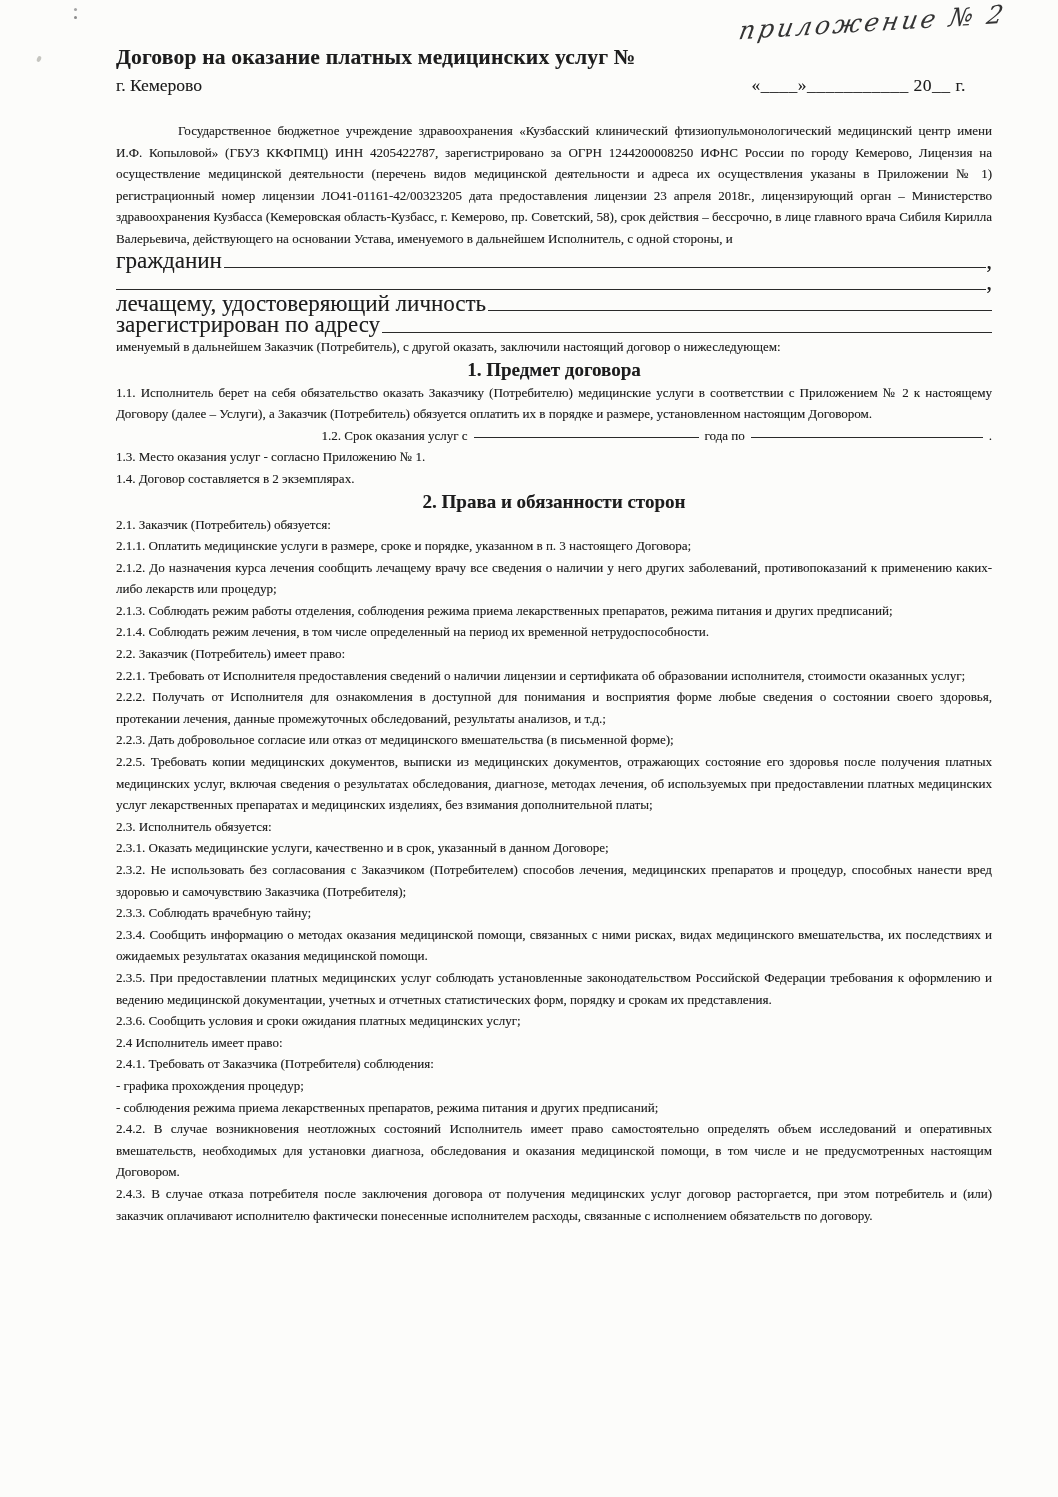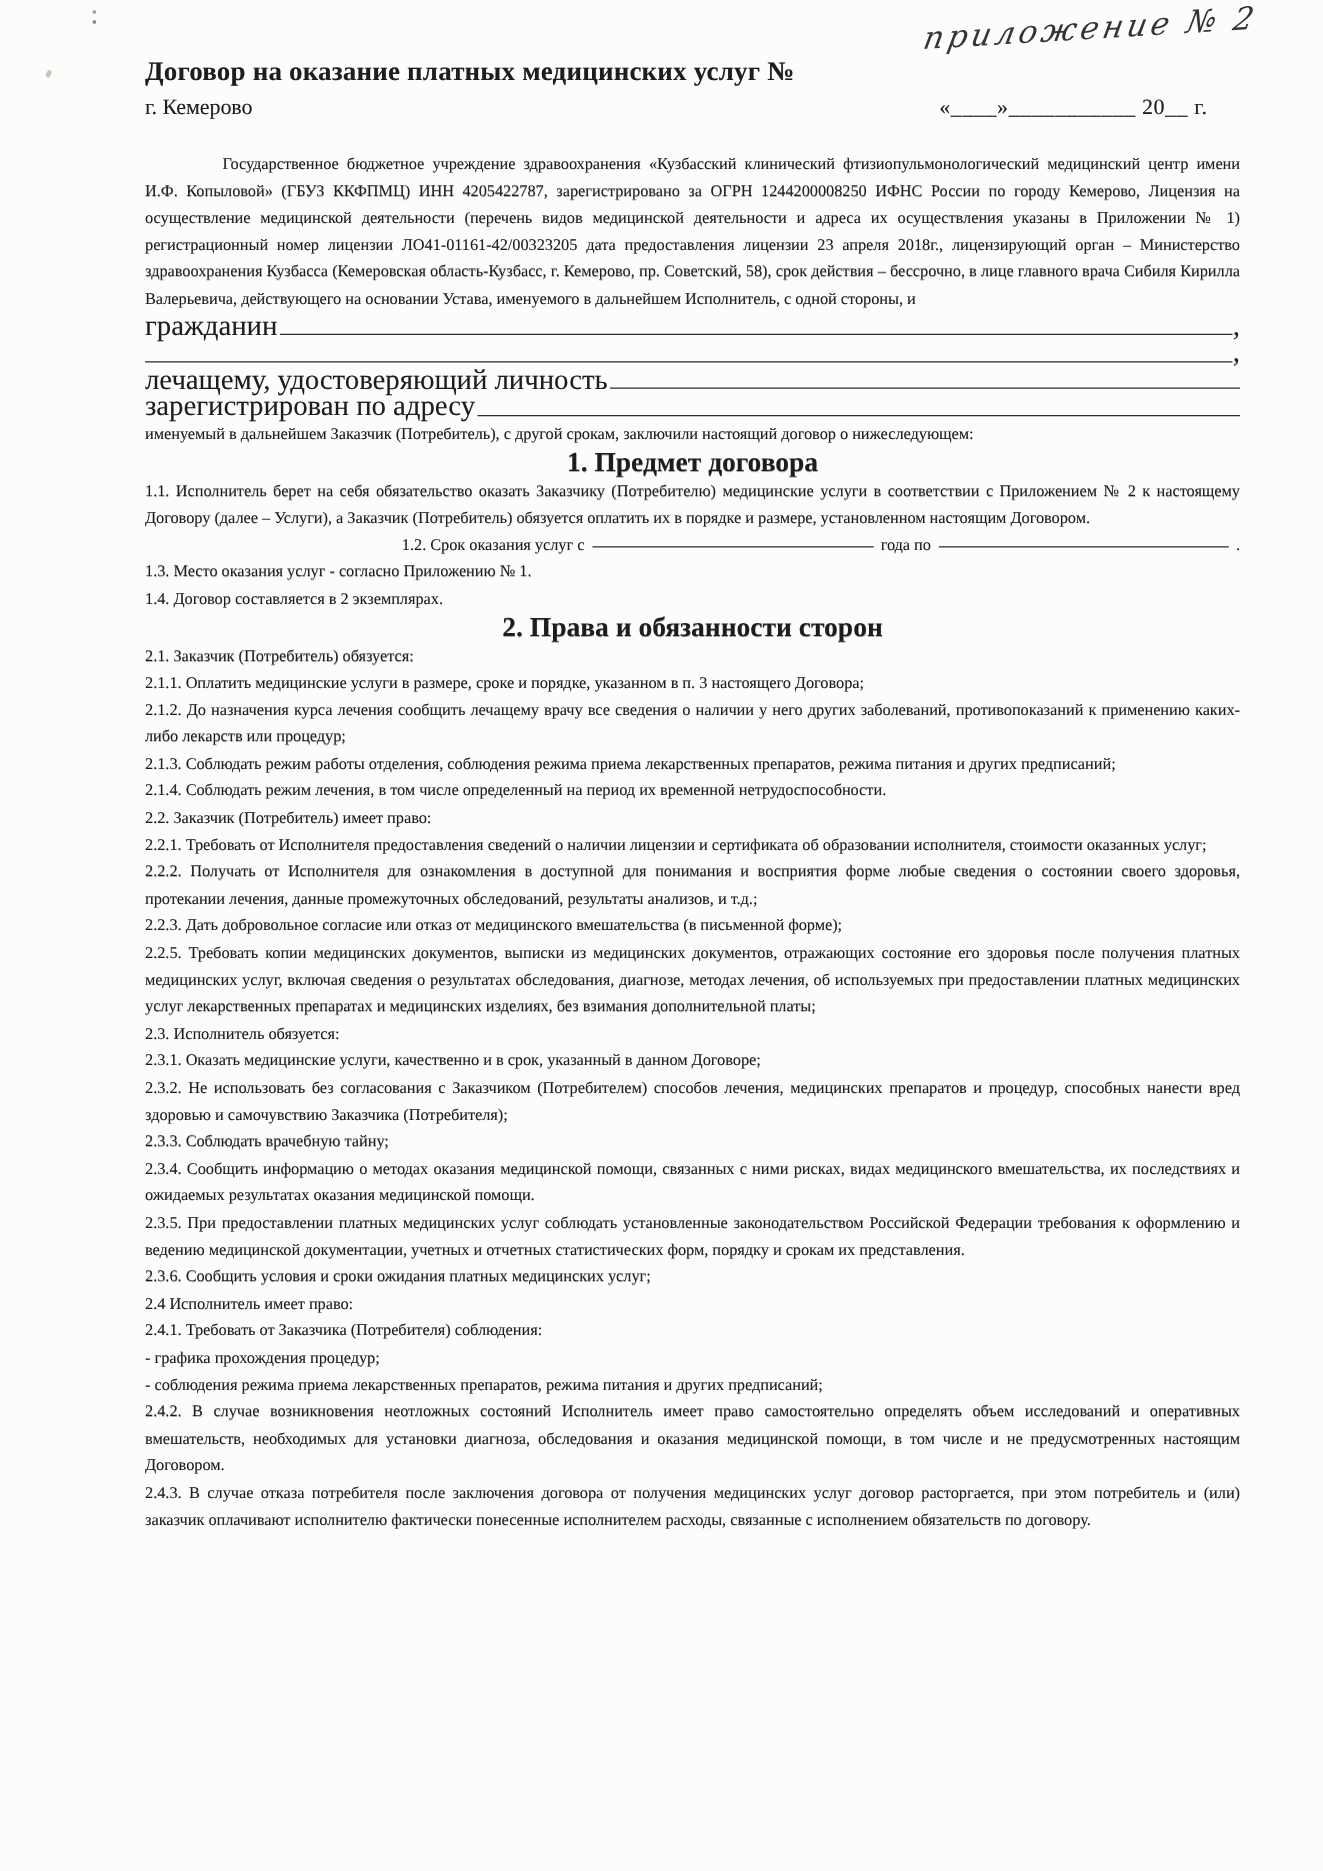--- a/index.html
+++ b/index.html
@@ -97,7 +97,7 @@
     <span class="blank-flex"></span>
   </div>
 
-  <p>именуемый в дальнейшем Заказчик (Потребитель), с другой срокам, заключили настоящий договор о нижеследующем:</p>
+  <p>именуемый в дальнейшем Заказчик (Потребитель), с другой оказать, заключили настоящий договор о нижеследующем:</p>
 
   <h2 class="sec-heading">1. Предмет договора</h2>
 

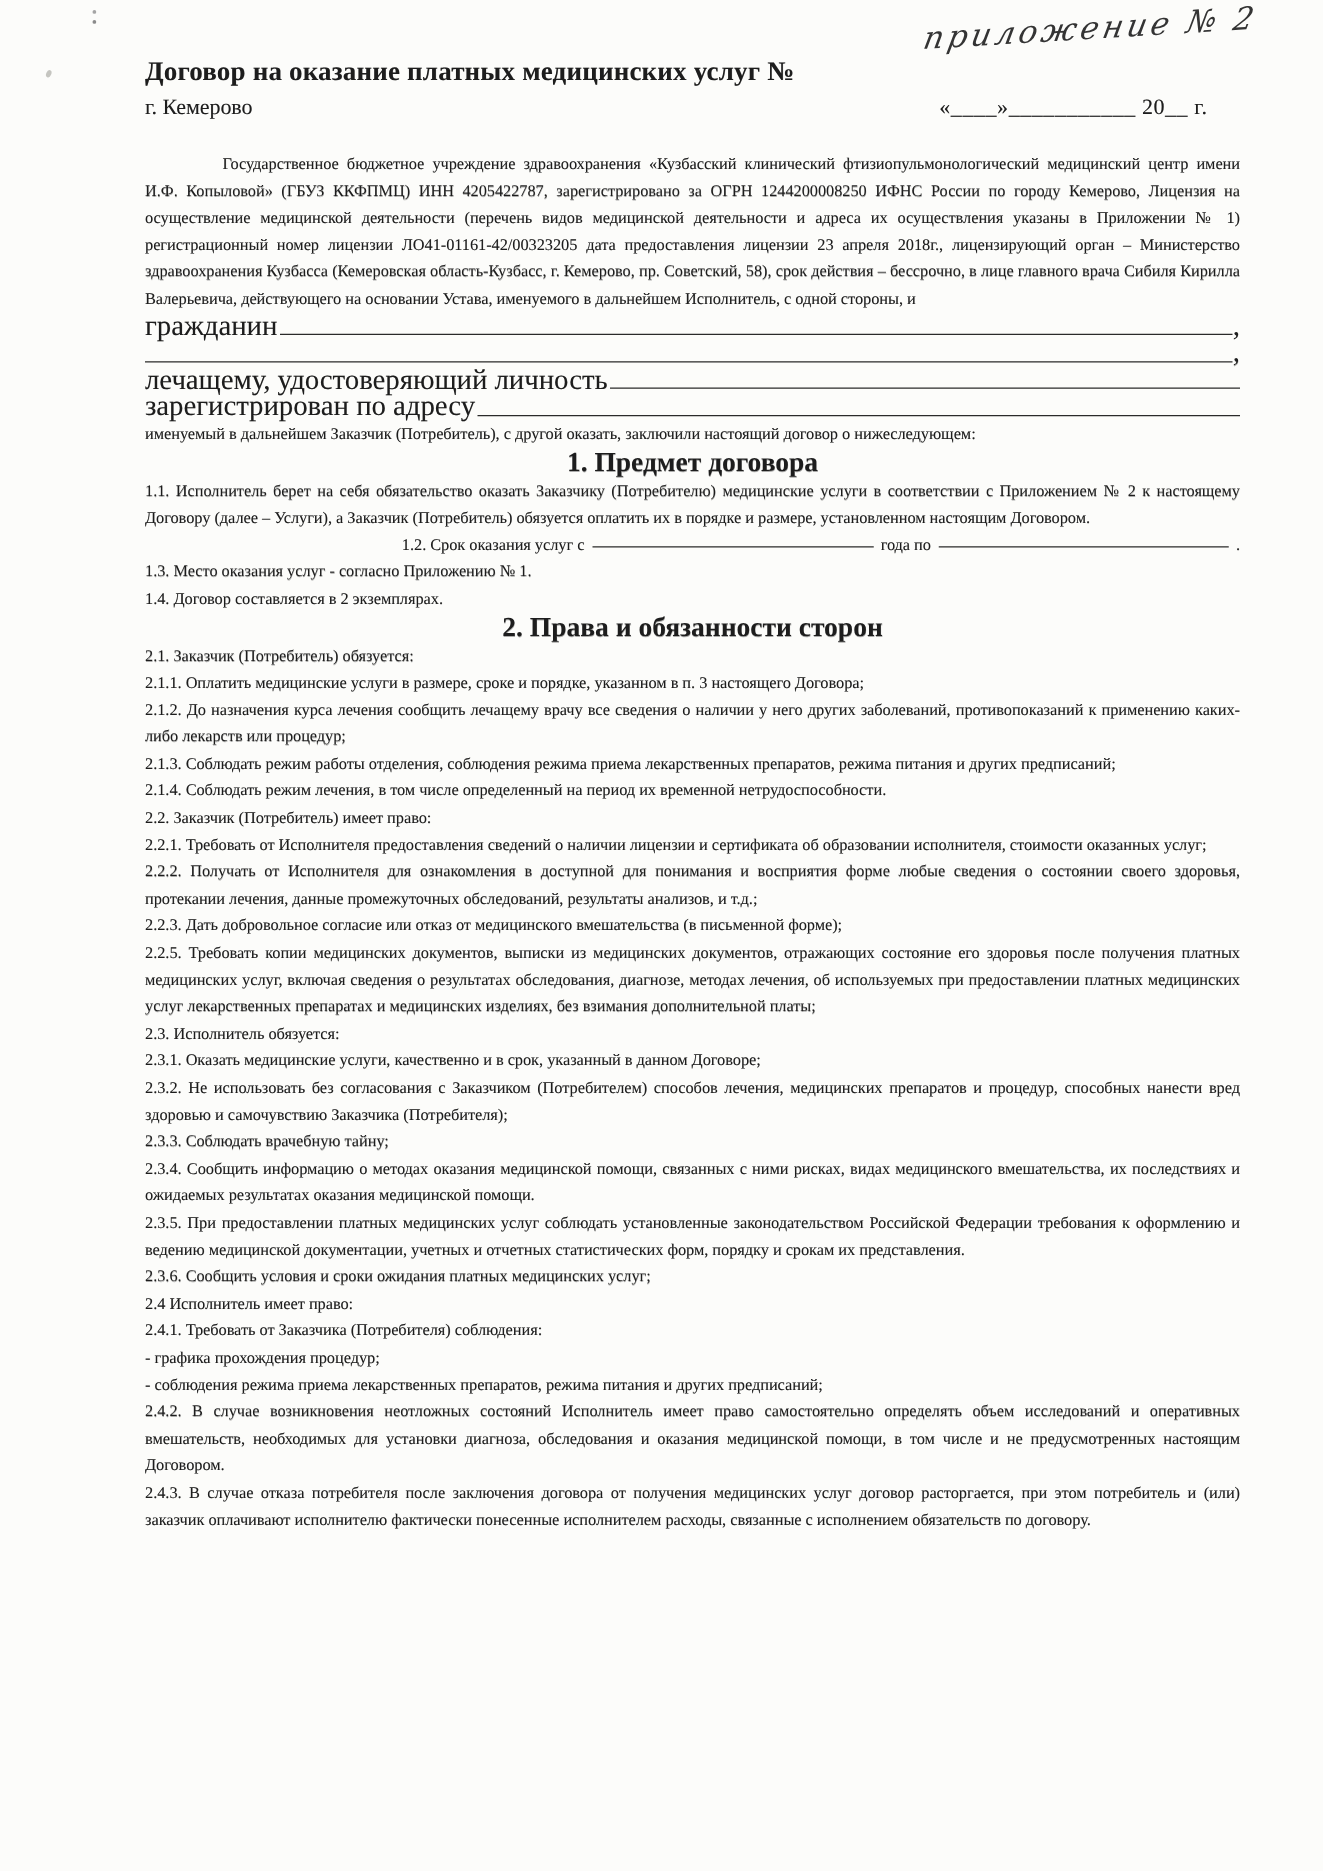--- a/index.html
+++ b/index.html
@@ -40,7 +40,7 @@
   p{margin:0;padding:0;font-size:13px;line-height:21.6px;text-align:justify;}
   .indent{text-indent:62px;margin-top:24px;}
   .sec-heading{
-    margin:1px 0;font-size:22px;line-height:22px;
+    margin:1px 0;font-size:19px;line-height:22px;
     font-weight:700;text-align:center;
   }
   .fill-row{display:flex;align-items:flex-end;font-size:23px;line-height:21.6px;}

